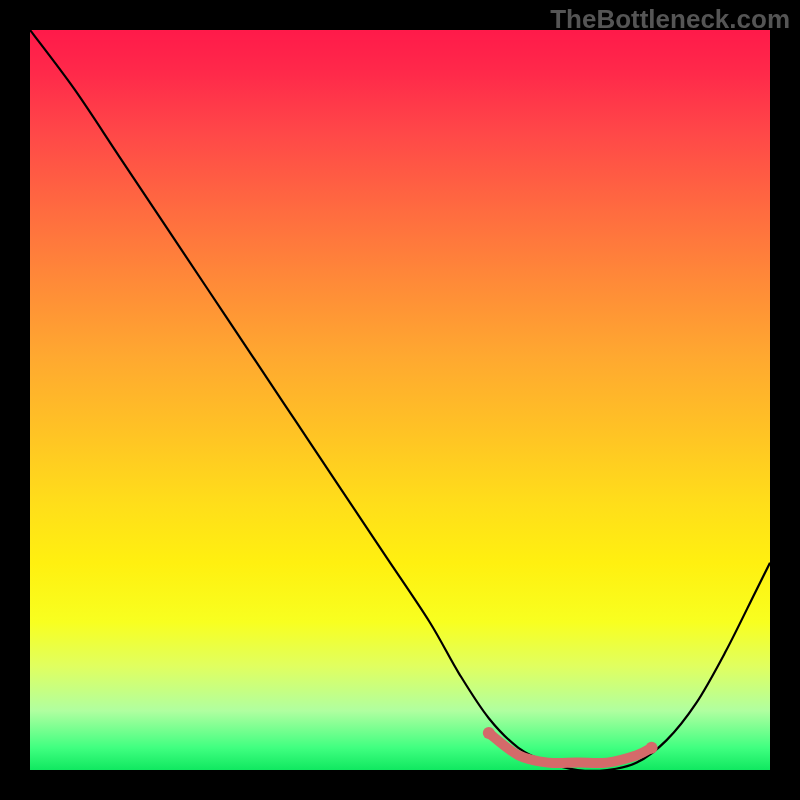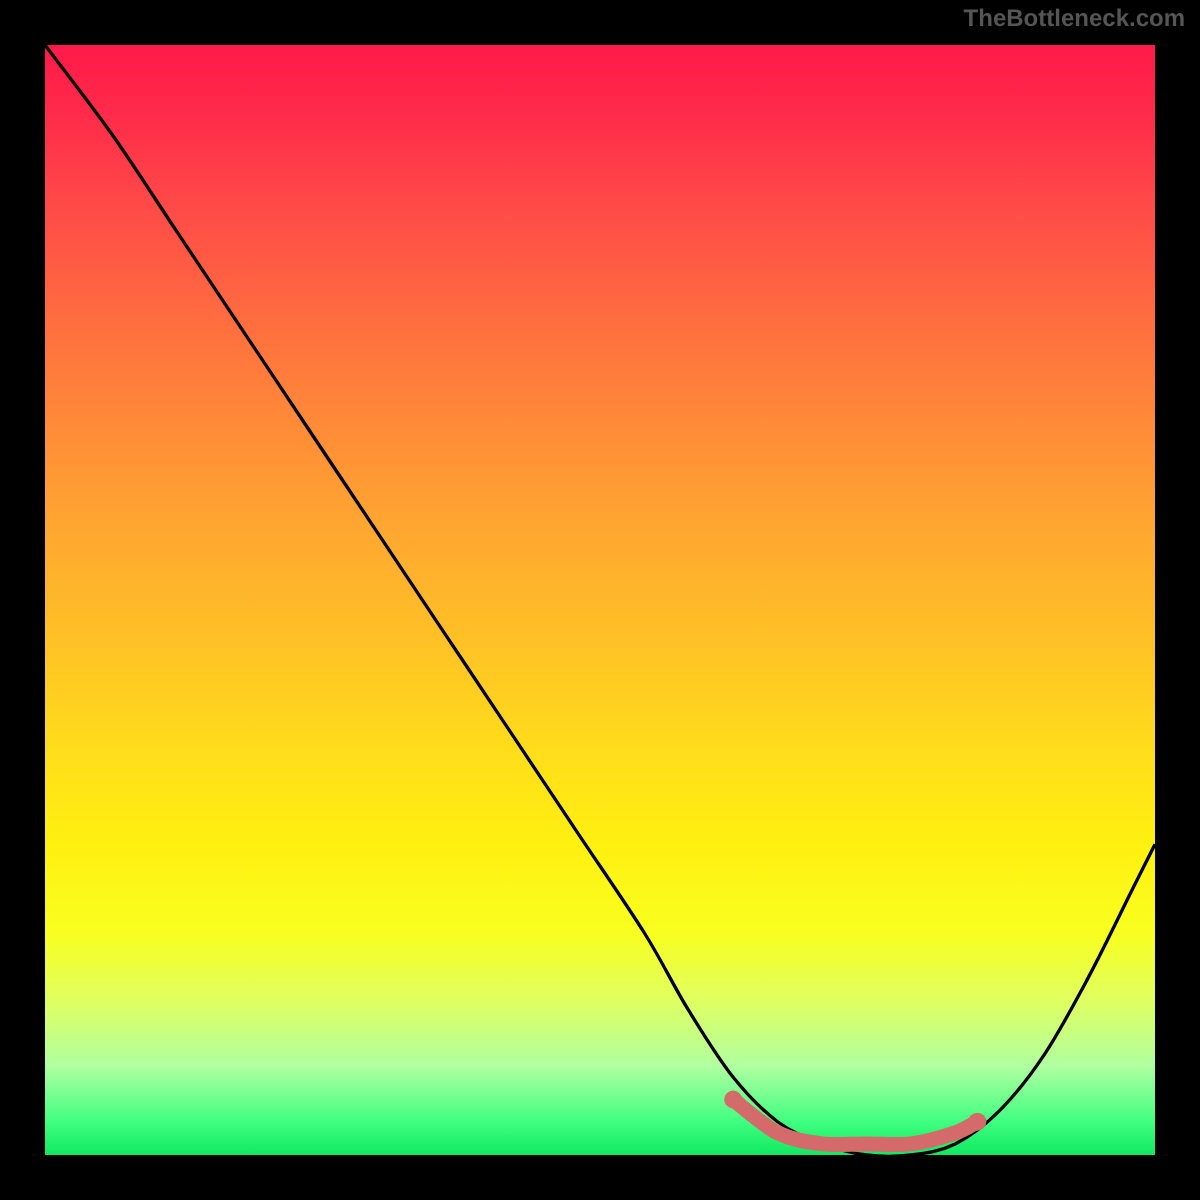--- a/index.html
+++ b/index.html
@@ -16,7 +16,7 @@
     top: 4px;
     right: 10px;
     color: #555;
-    font-size: 16px;
+    font-size: 26px;
     font-weight: bold;
     z-index: 10;
   }

